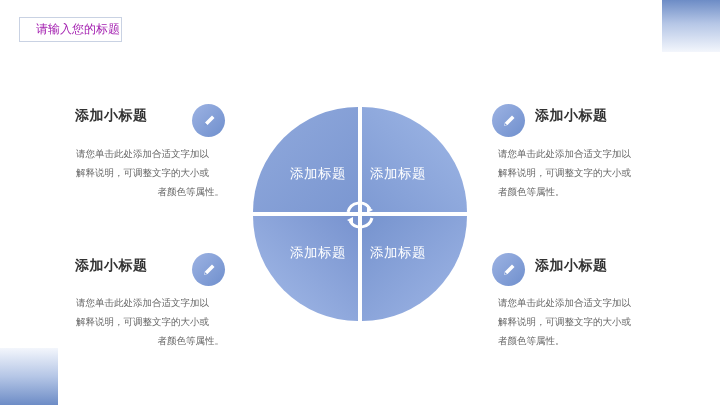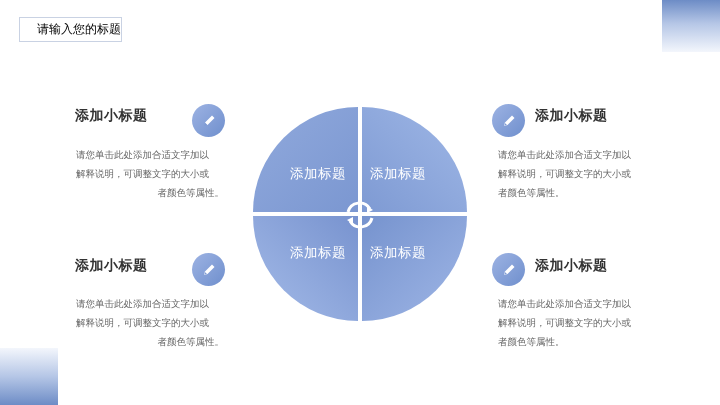--- a/index.html
+++ b/index.html
@@ -19,7 +19,7 @@
       position: absolute; left: 19px; top: 17px; width: 103px; height: 25px;
       border: 1px solid #c9d2e3; background: #fff;
       font-family: "DejaVu Serif", "Liberation Serif", serif;
-      font-size: 12px; color: #000000; text-align: right; line-height: 23px;
+      font-size: 12px; color: #a21caf; text-align: left; line-height: 23px; padding-left: 16px;
     }
 
     .block { position: absolute; }

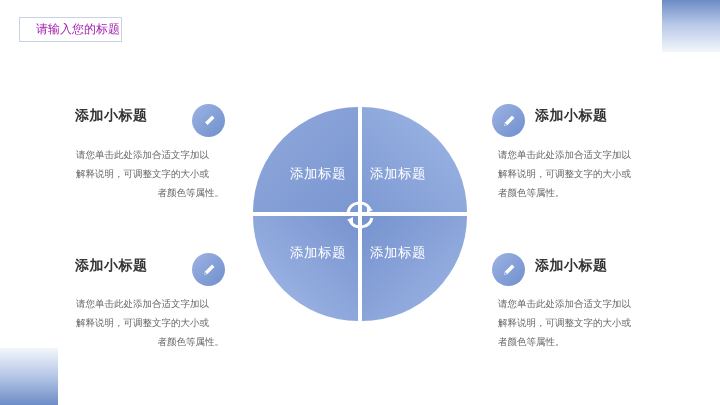--- a/index.html
+++ b/index.html
@@ -35,6 +35,7 @@
     .block .desc {
       position: absolute; width: 148px; font-size: 9.5px; color: #666;
       line-height: 19px;
+      font-family: Liberation Mono, monospace;
     }
     .block .desc span { display: block; white-space: nowrap; }
     .desc.left span.last { text-align: right; }

